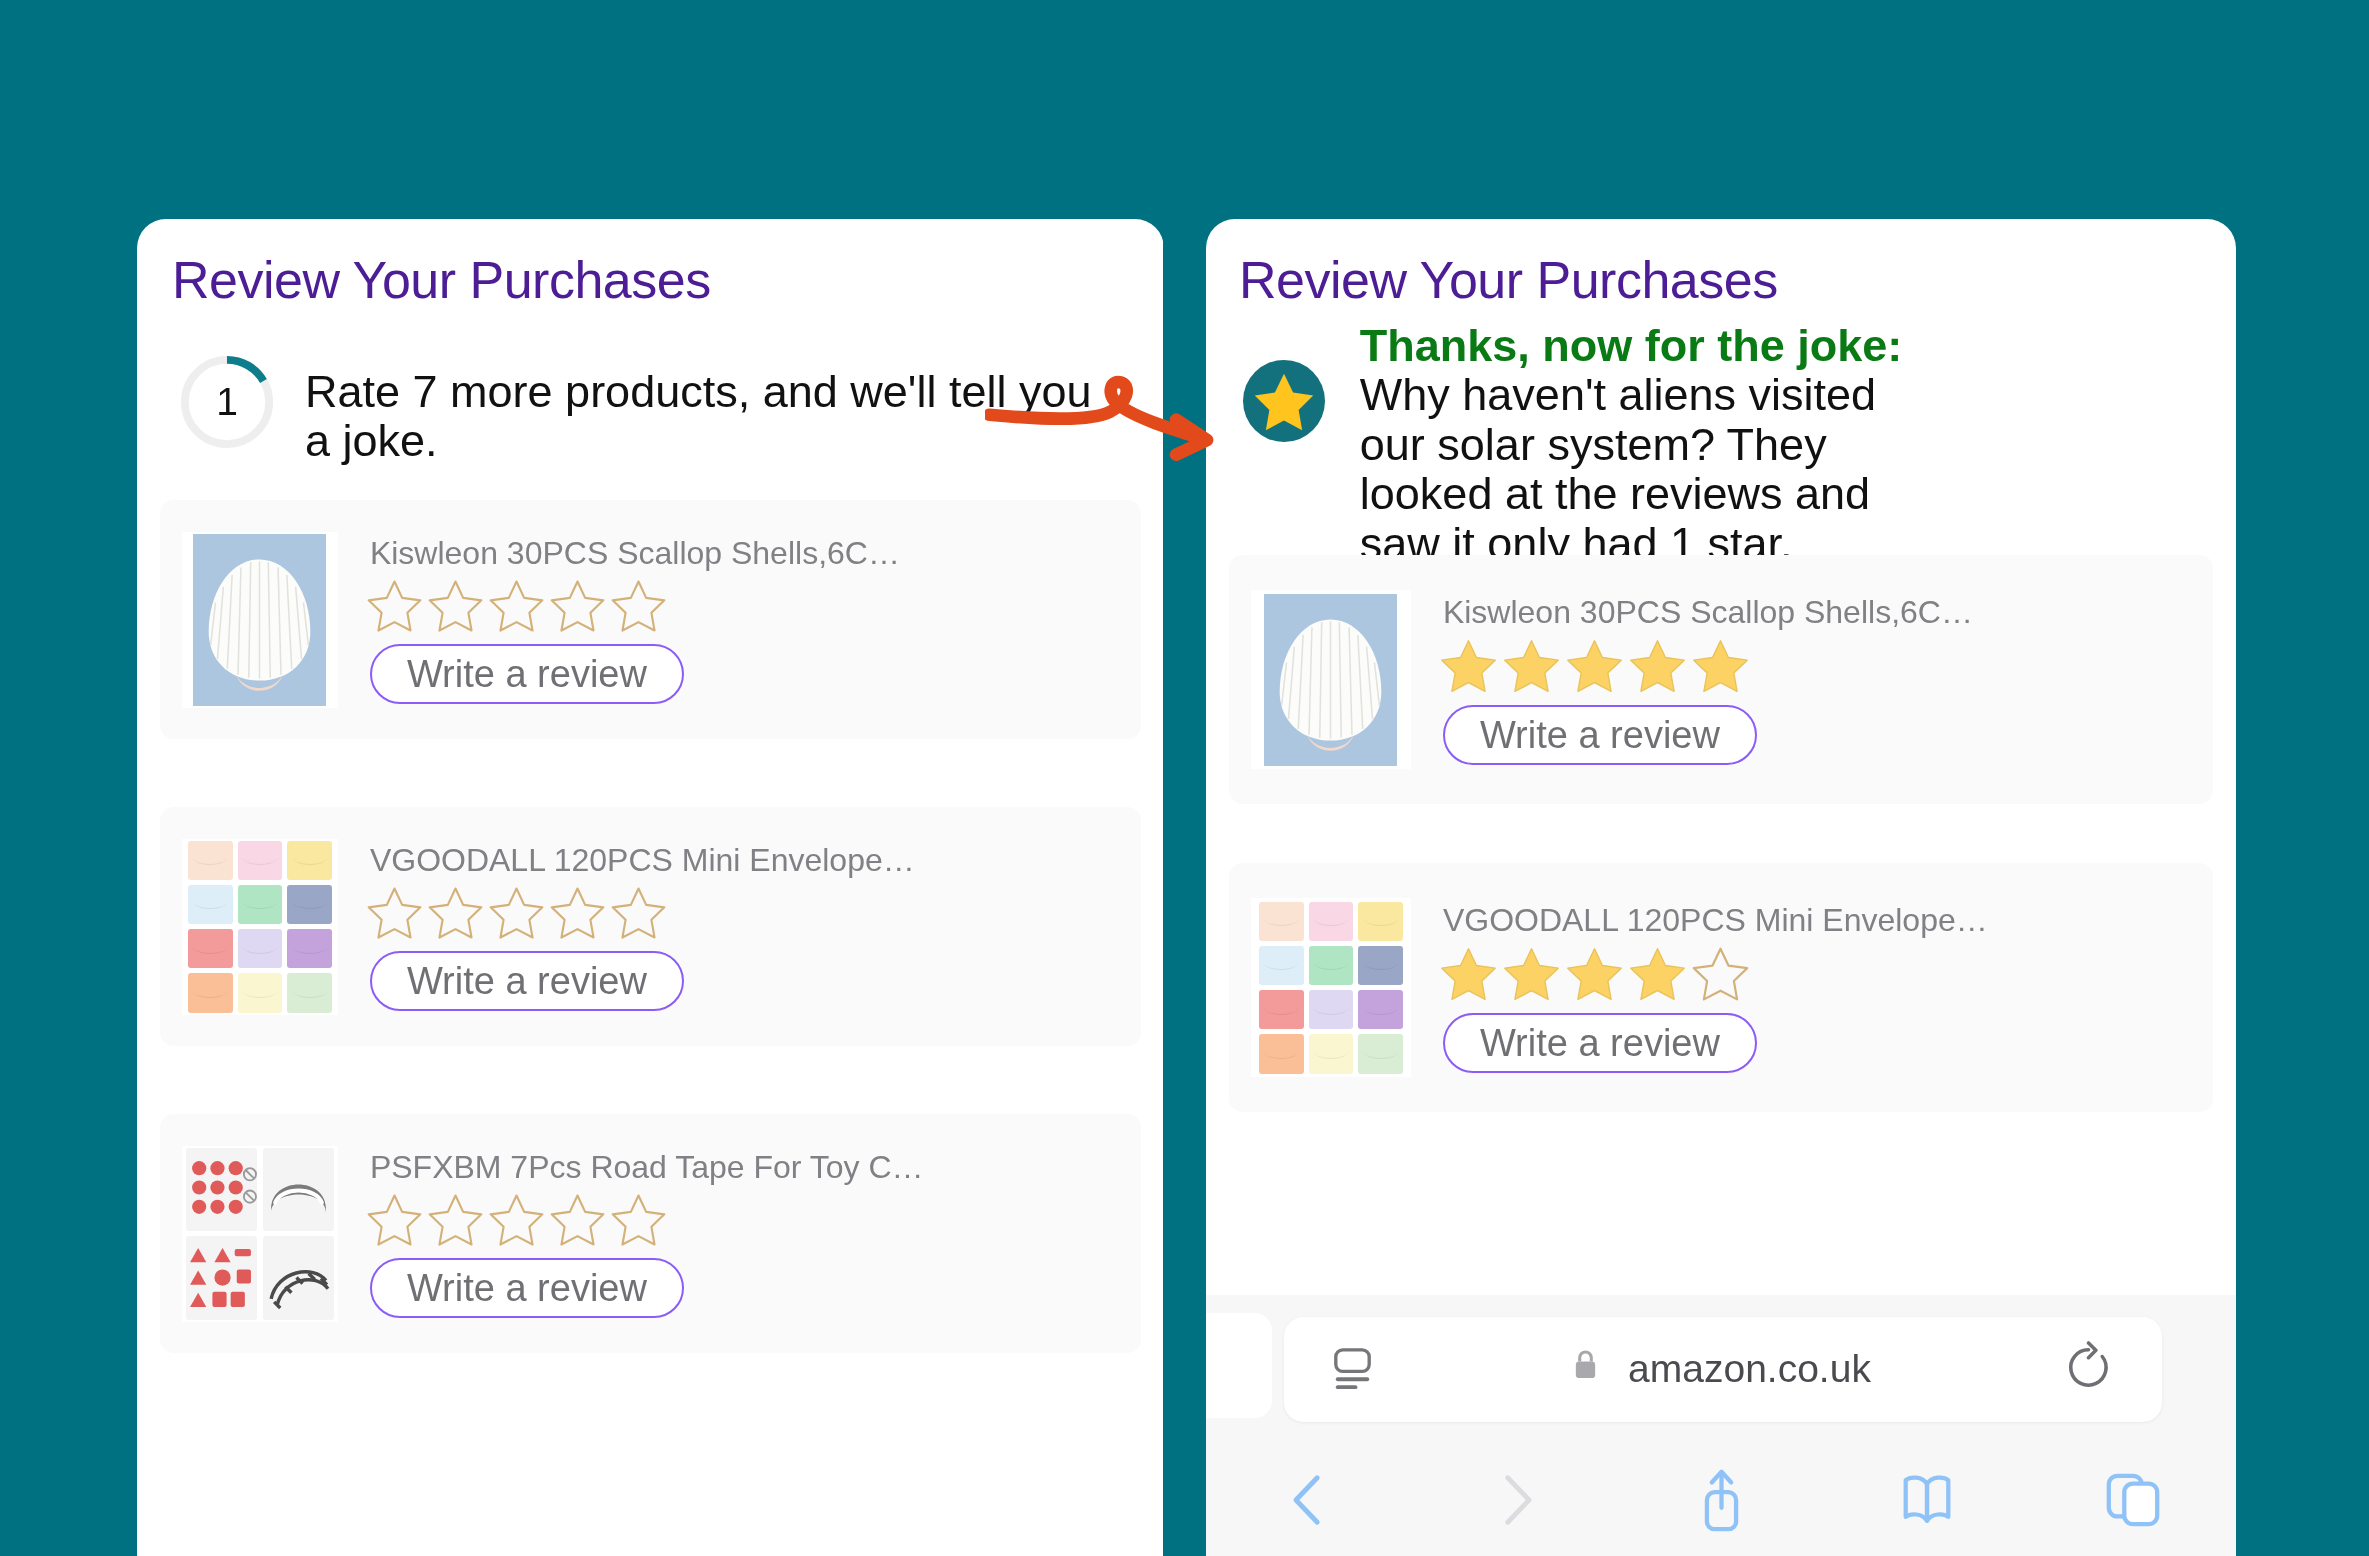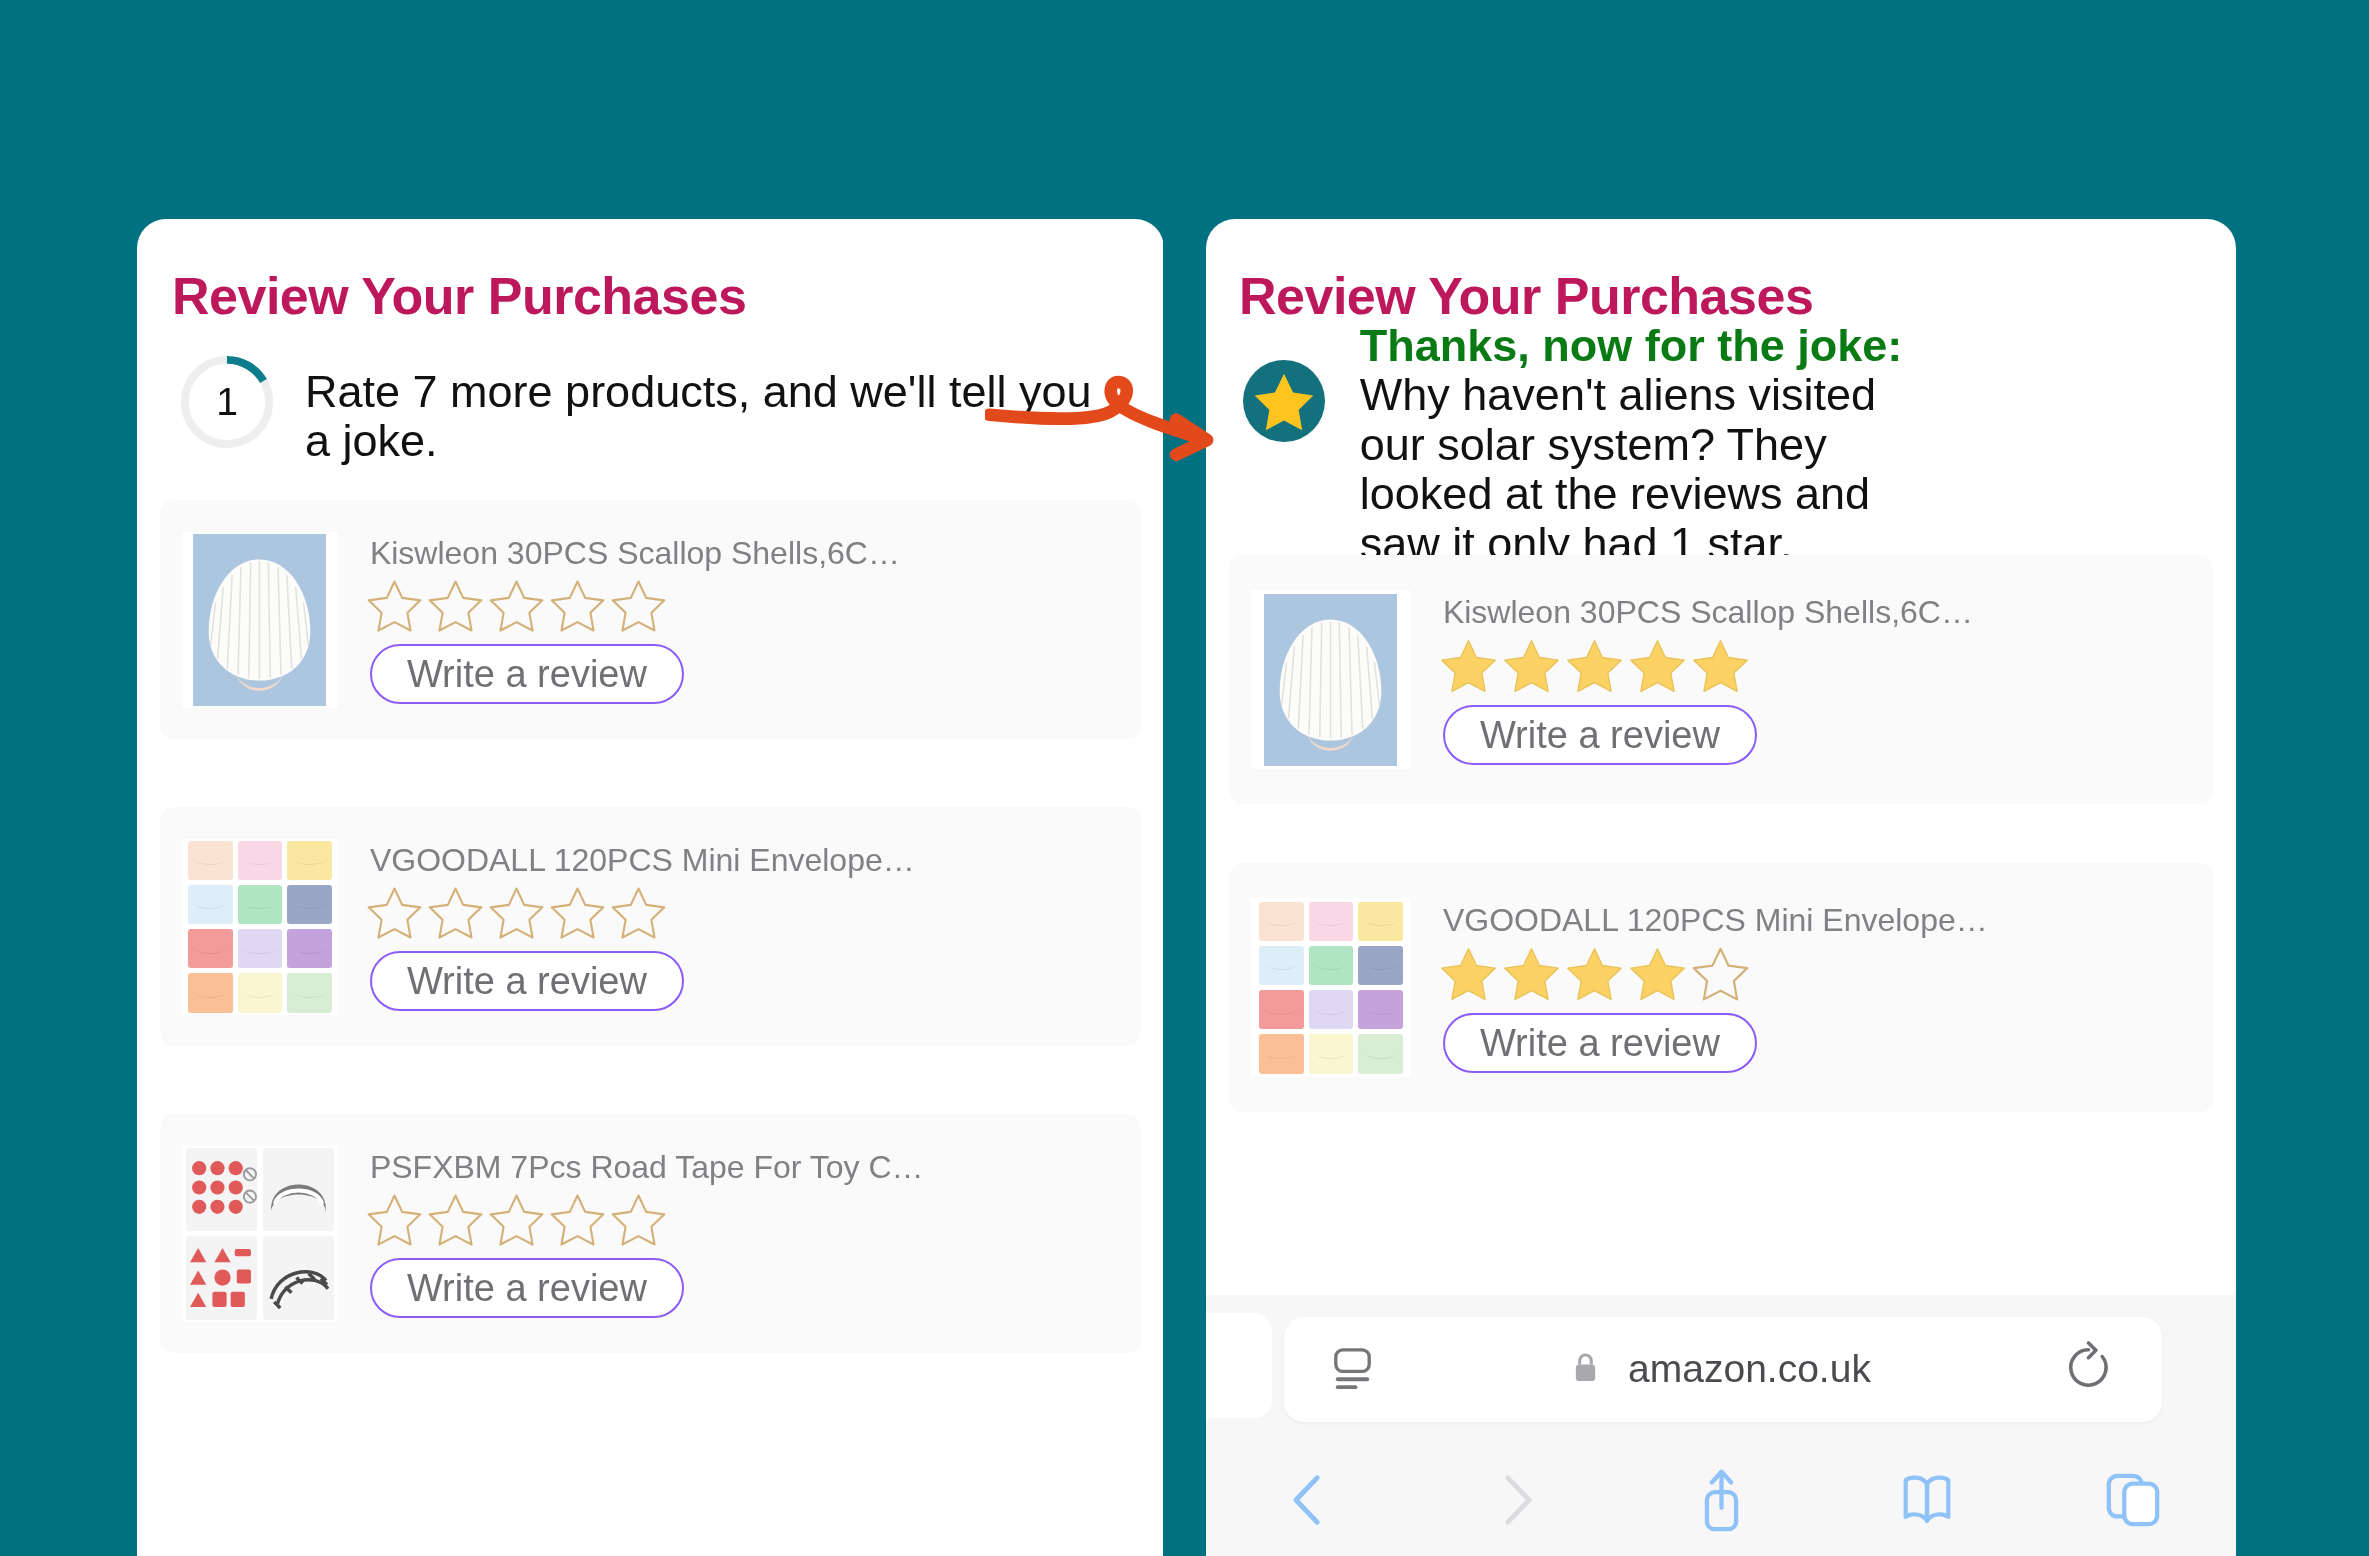--- a/index.html
+++ b/index.html
@@ -24,11 +24,10 @@
 
   .card-title {
     font-size: 52px;
-    font-weight: bold;
-    color: #be185d;
+    font-weight: normal;
+    color: #4c1d95;
     letter-spacing: -0.5px;
     position: absolute;
-    margin-top: 16px;
   }
   .card.left  .card-title { left: 35px; top: 31px; }
   .card.right .card-title { left: 33px; top: 31px; }

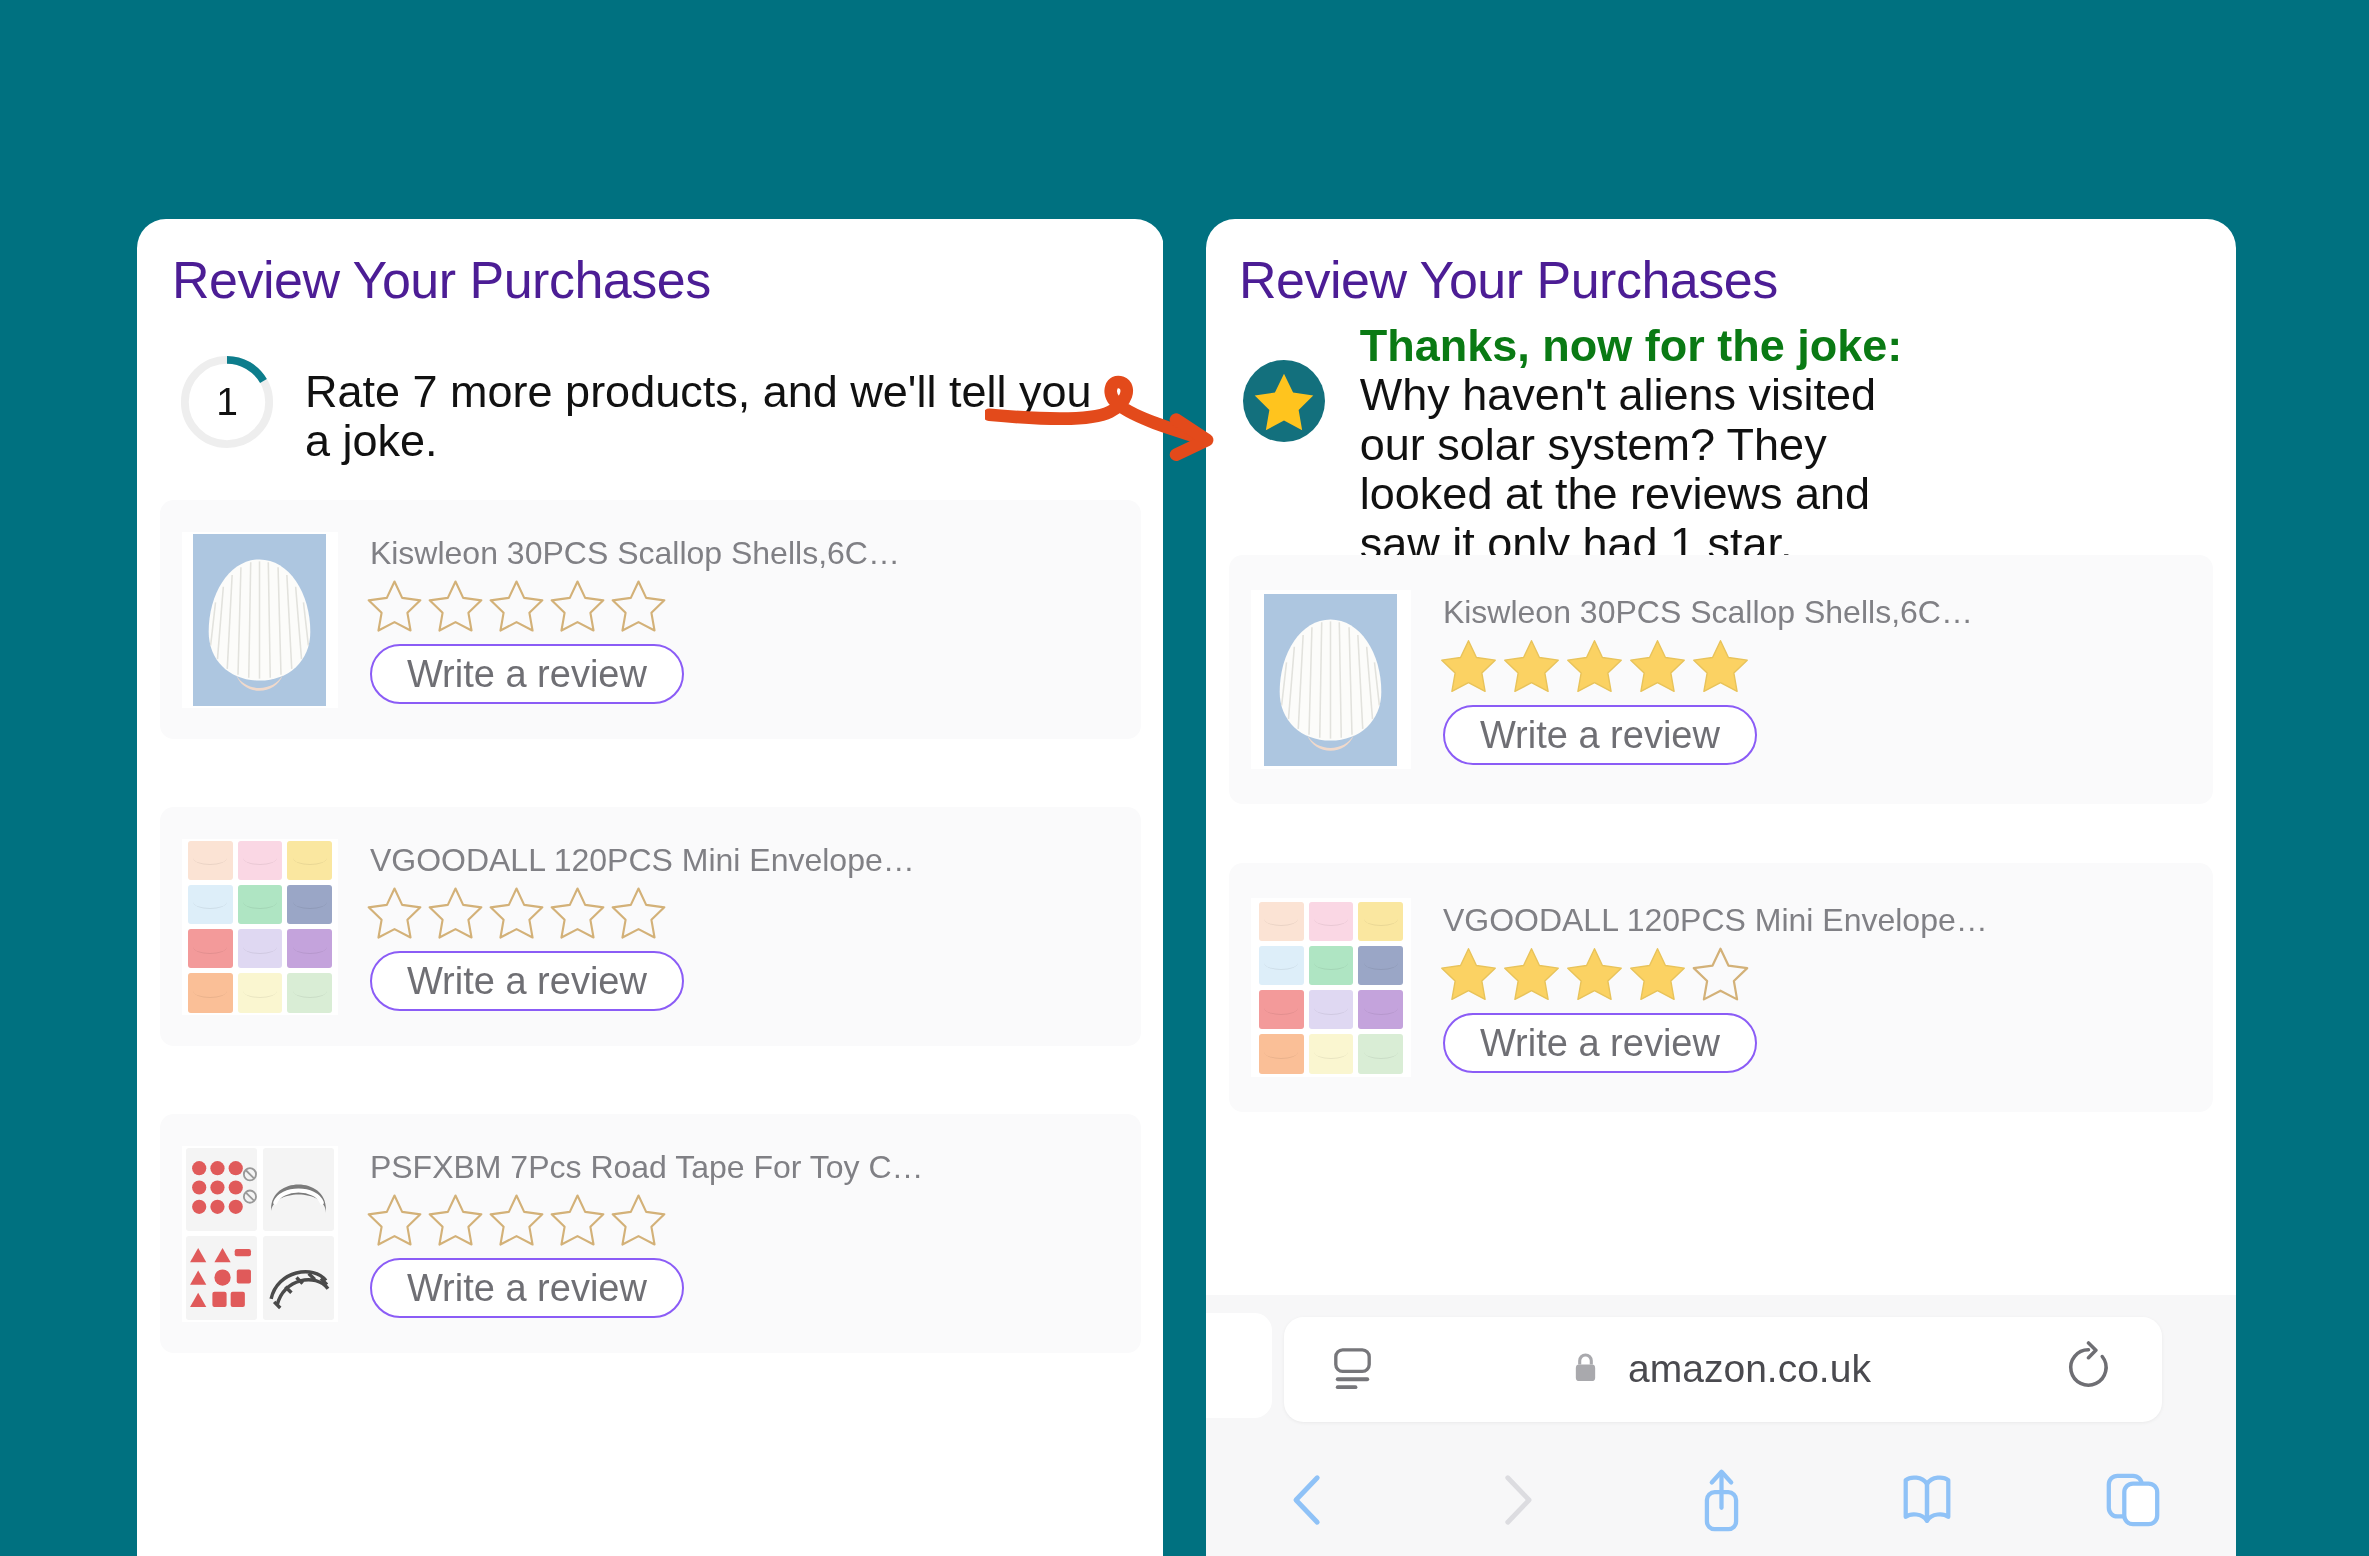--- a/index.html
+++ b/index.html
@@ -150,7 +150,7 @@
     box-shadow: 0 1px 3.9px rgba(0,0,0,0.06);
   }
   .url-aa { margin-left: 41px; flex: 0 0 auto; }
-  .url-center { flex: 1; display: flex; align-items: center; justify-content: center; gap: 28px; }
+  .url-center { flex: 1; display: flex; justify-content: center; gap: 28px; }
   .url-text { font-size: 39px; color: #4a4a4f; }
   .url-reload { margin-right: 47px; flex: 0 0 auto; }
 

